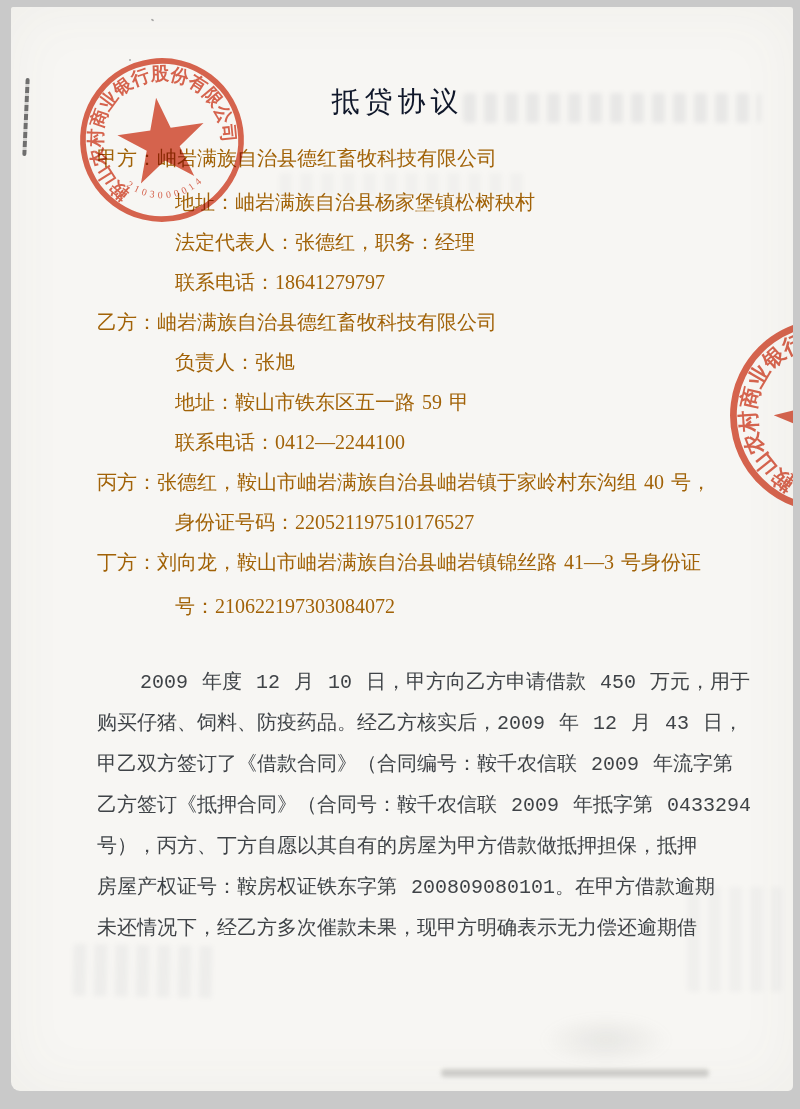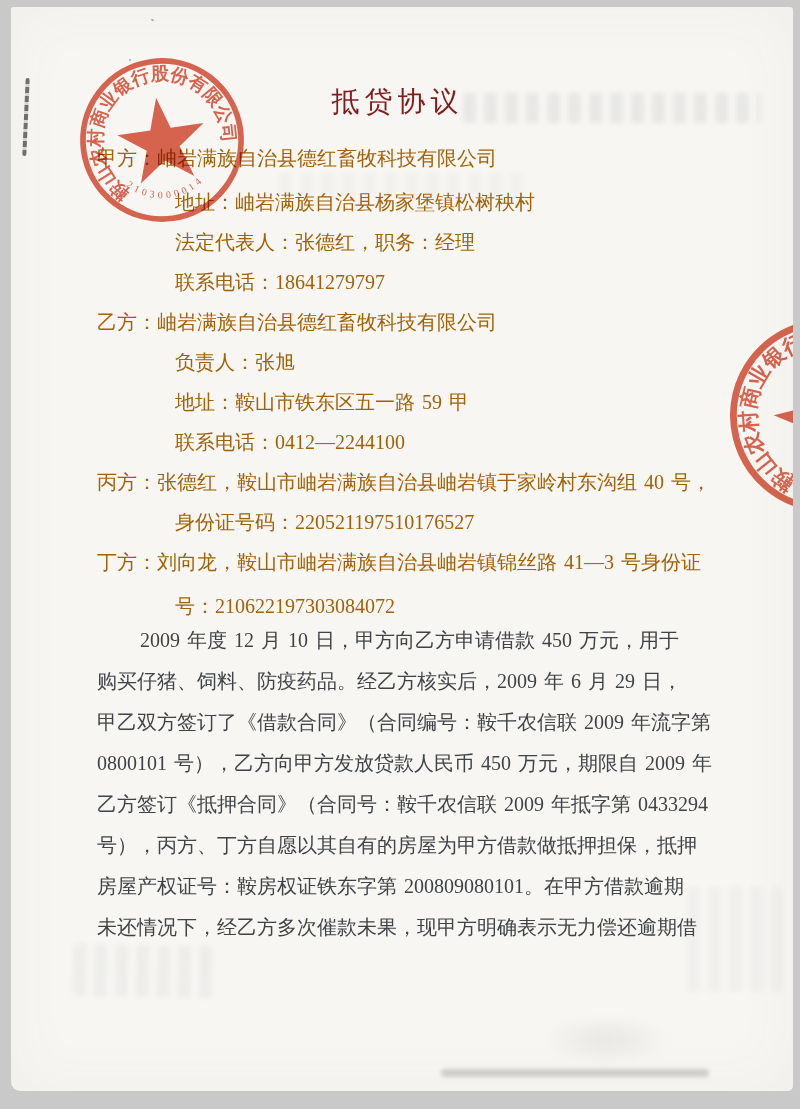--- a/index.html
+++ b/index.html
@@ -27,7 +27,7 @@
     transform: translateX(-21px);
     font-size: 28px;
     letter-spacing: 5px;
-    color: #7f1d1d;
+    color: #0f172a;
     white-space: nowrap;
   }
   .header-lines {

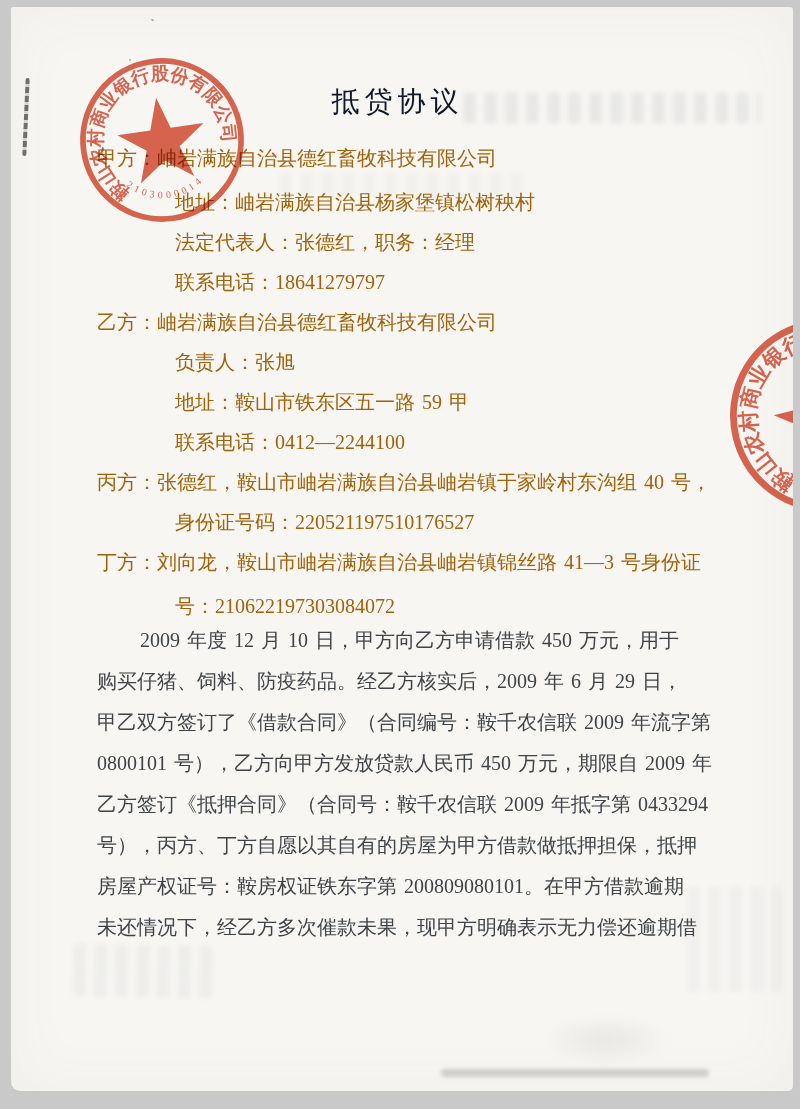--- a/index.html
+++ b/index.html
@@ -46,8 +46,9 @@
   .header-line.gap { margin-top: 4px; }
   .body-lines {
     position: absolute;
-    left: 86px; top: 613px;
+    left: 86px; top: 655px;
     width: 660px;
+    font-family: Liberation Mono, monospace;
   }
   .body-line {
     height: 41px; line-height: 41px;

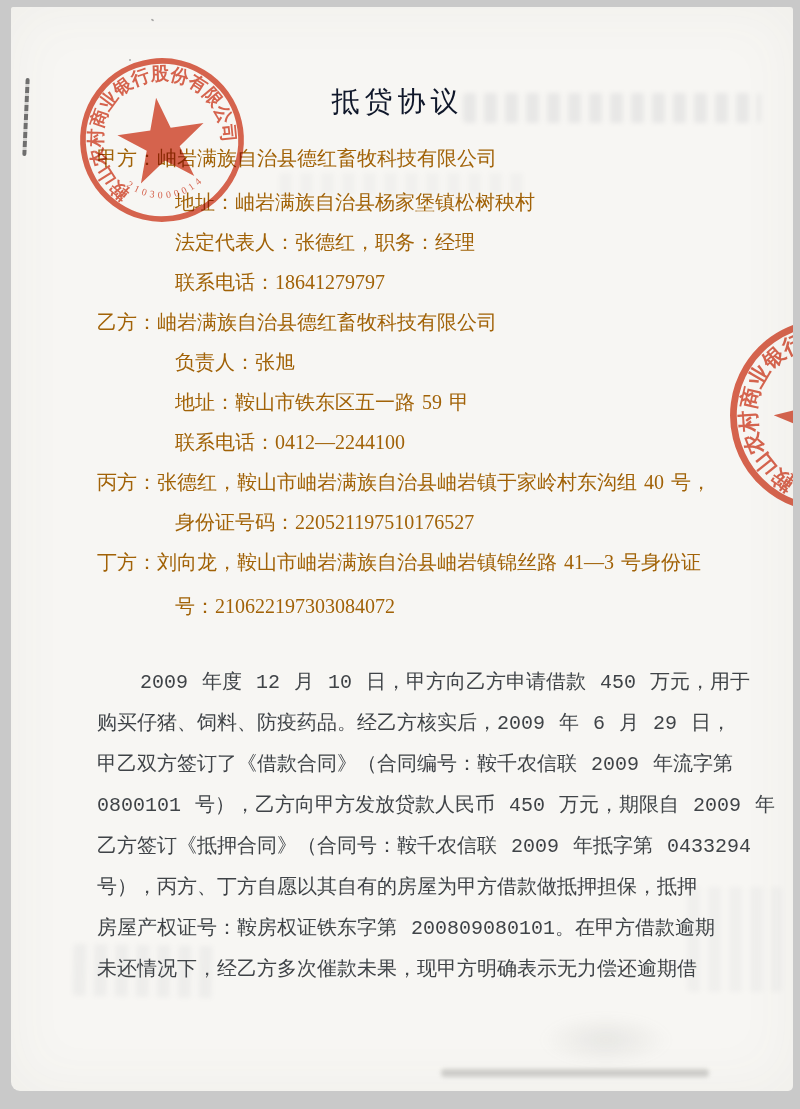--- a/index.html
+++ b/index.html
@@ -147,7 +147,7 @@
 
   <div class="body-lines">
       <div class="body-line first">2009 年度 12 月 10 日，甲方向乙方申请借款 450 万元，用于</div>
-      <div class="body-line">购买仔猪、饲料、防疫药品。经乙方核实后，2009 年 6 月 29 日，</div>
+      <div class="body-line">购买仔猪、饲料、防疫药品。经乙方核实后，2009 年 12 月 43 日，</div>
       <div class="body-line">甲乙双方签订了《借款合同》（合同编号：鞍千农信联 2009 年流字第</div>
       <div class="body-line">0800101 号），乙方向甲方发放贷款人民币 450 万元，期限自 2009 年</div>
       <div class="body-line">乙方签订《抵押合同》（合同号：鞍千农信联 2009 年抵字第 0433294</div>

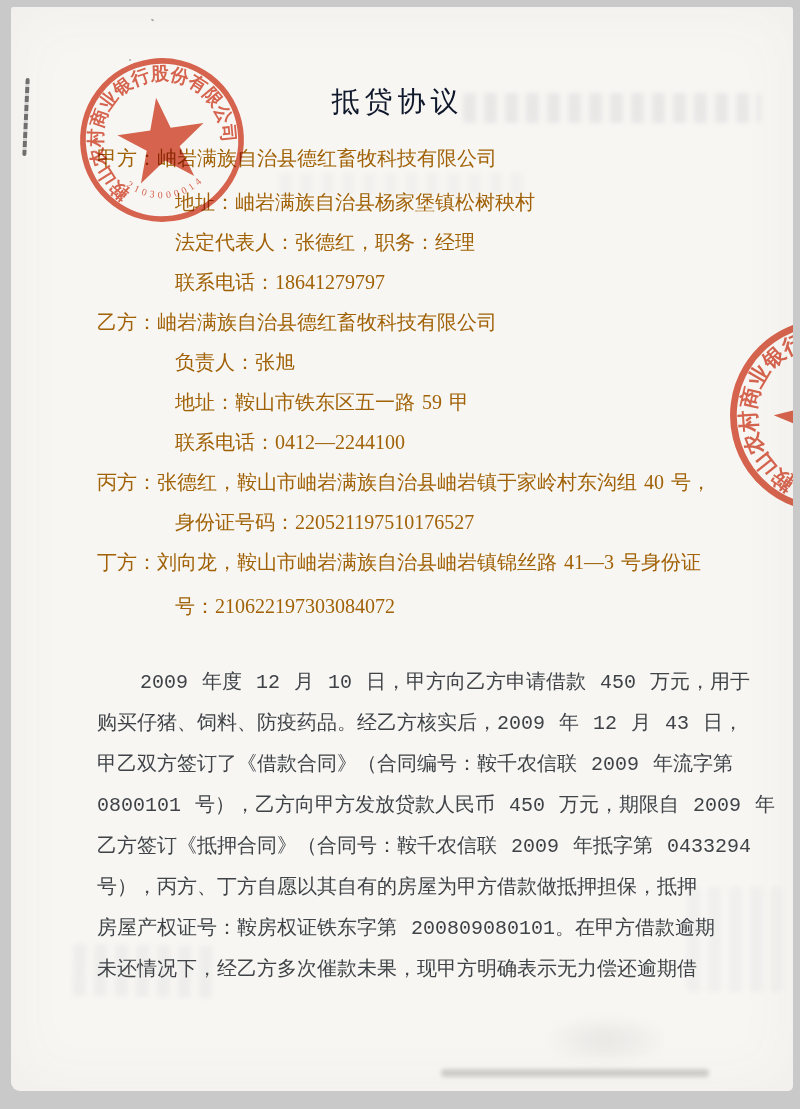--- a/index.html
+++ b/index.html
@@ -149,7 +149,6 @@
       <div class="body-line first">2009 年度 12 月 10 日，甲方向乙方申请借款 450 万元，用于</div>
       <div class="body-line">购买仔猪、饲料、防疫药品。经乙方核实后，2009 年 12 月 43 日，</div>
       <div class="body-line">甲乙双方签订了《借款合同》（合同编号：鞍千农信联 2009 年流字第</div>
-      <div class="body-line">0800101 号），乙方向甲方发放贷款人民币 450 万元，期限自 2009 年</div>
       <div class="body-line">乙方签订《抵押合同》（合同号：鞍千农信联 2009 年抵字第 0433294</div>
       <div class="body-line">号），丙方、丁方自愿以其自有的房屋为甲方借款做抵押担保，抵押</div>
       <div class="body-line">房屋产权证号：鞍房权证铁东字第 200809080101。在甲方借款逾期</div>

